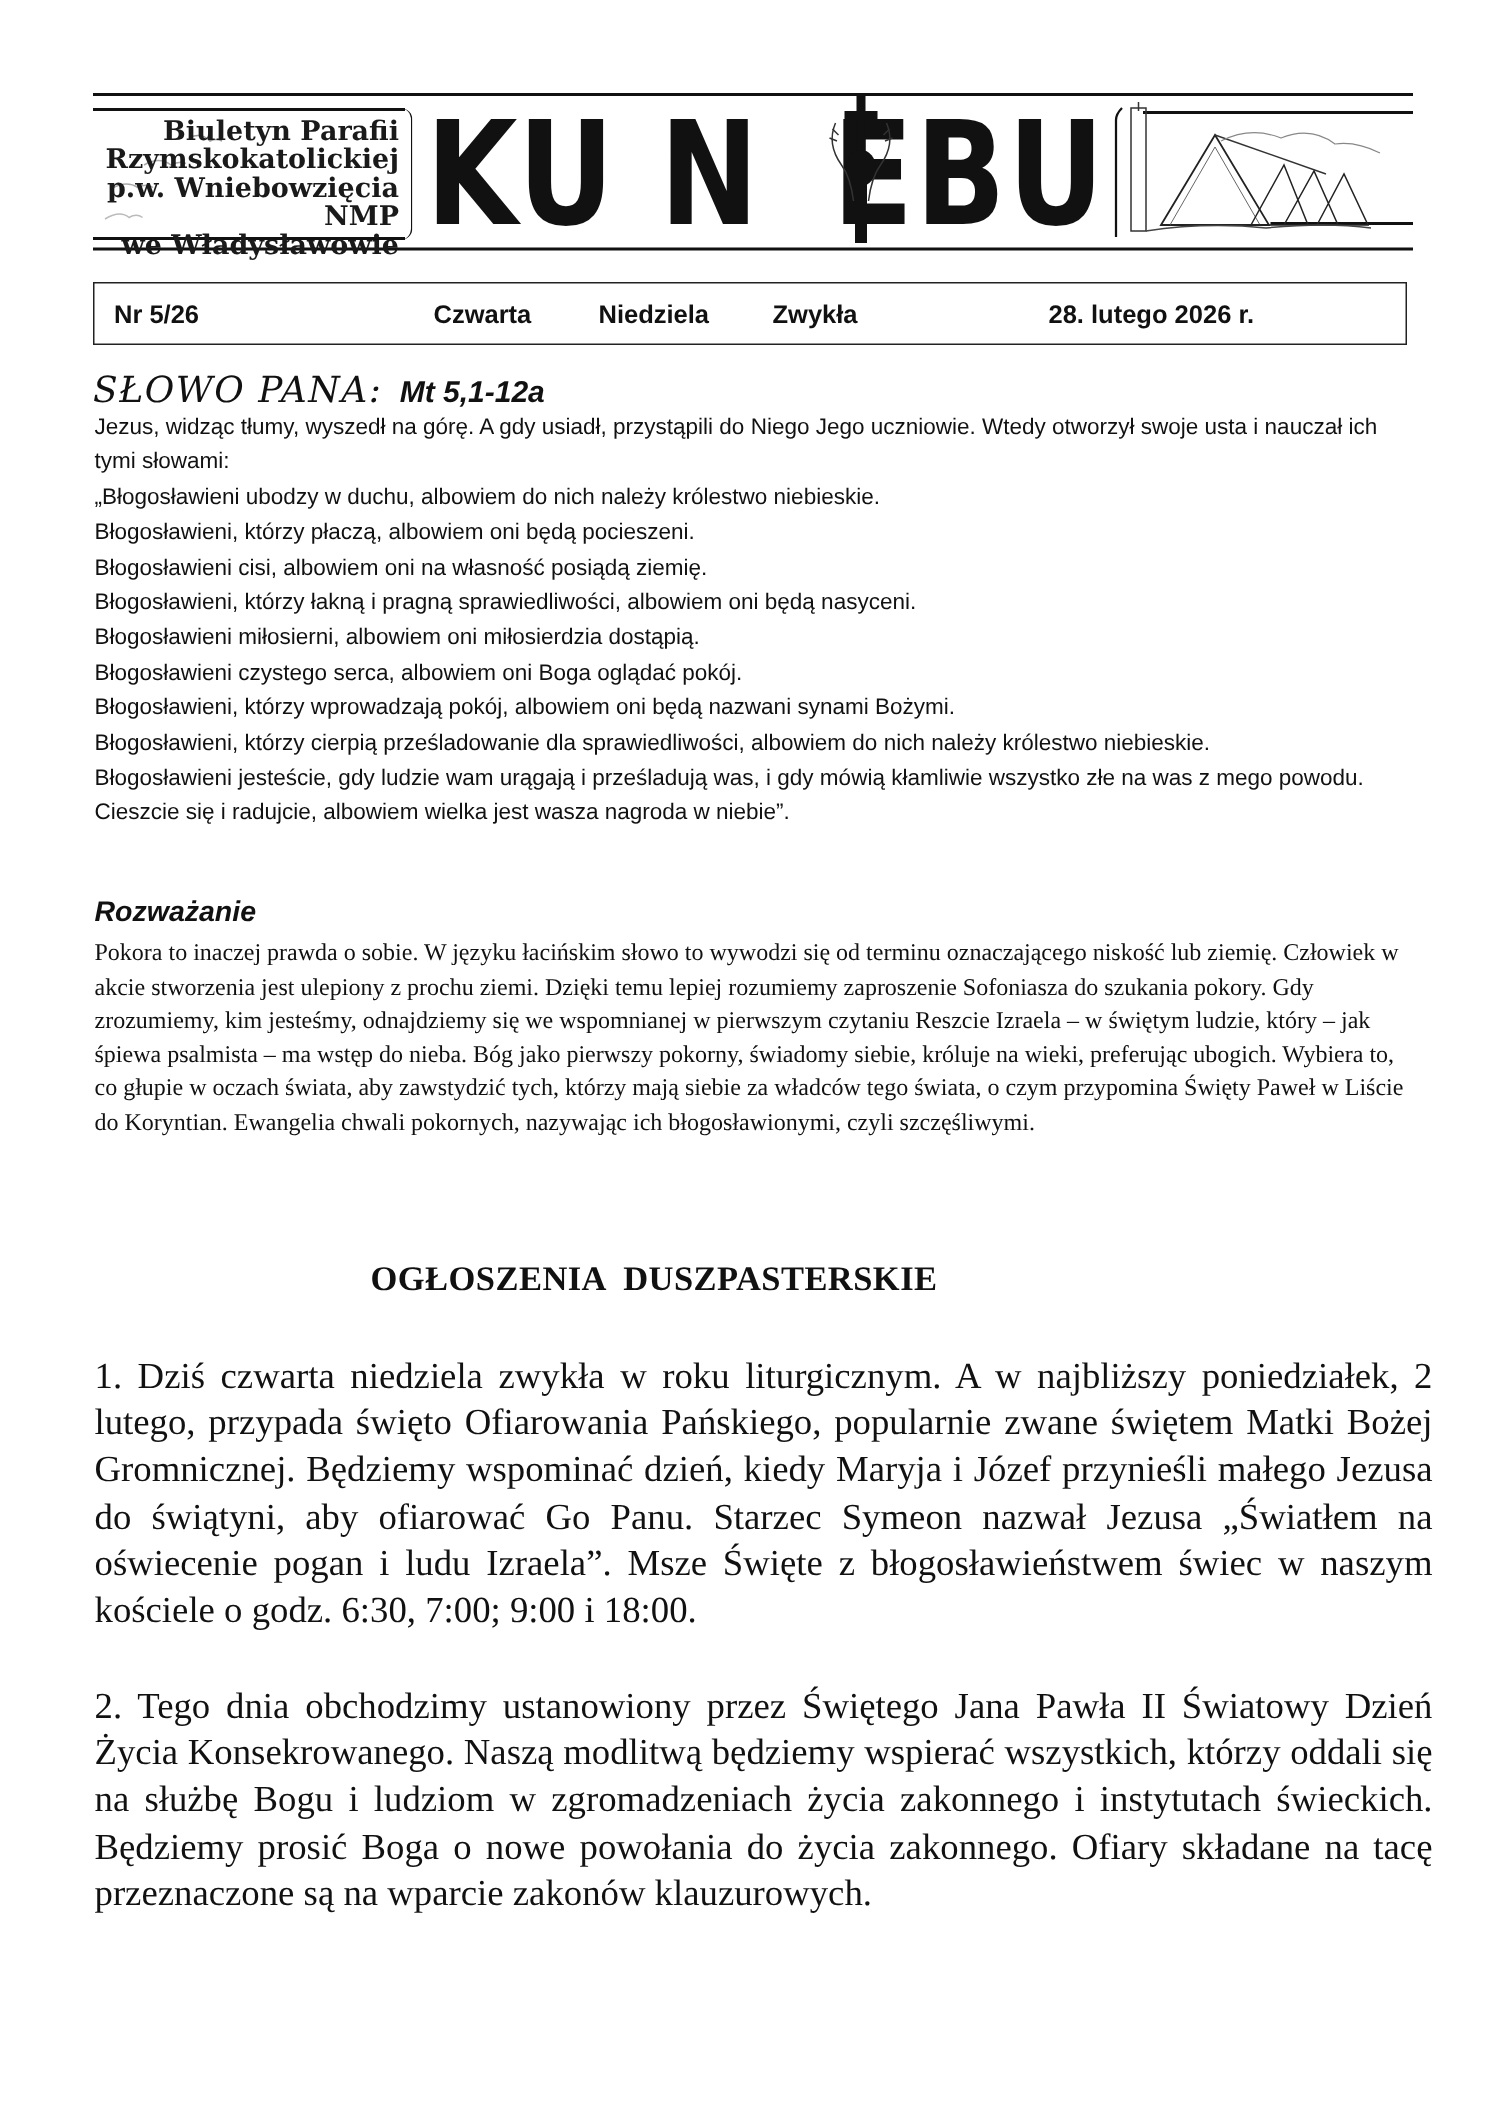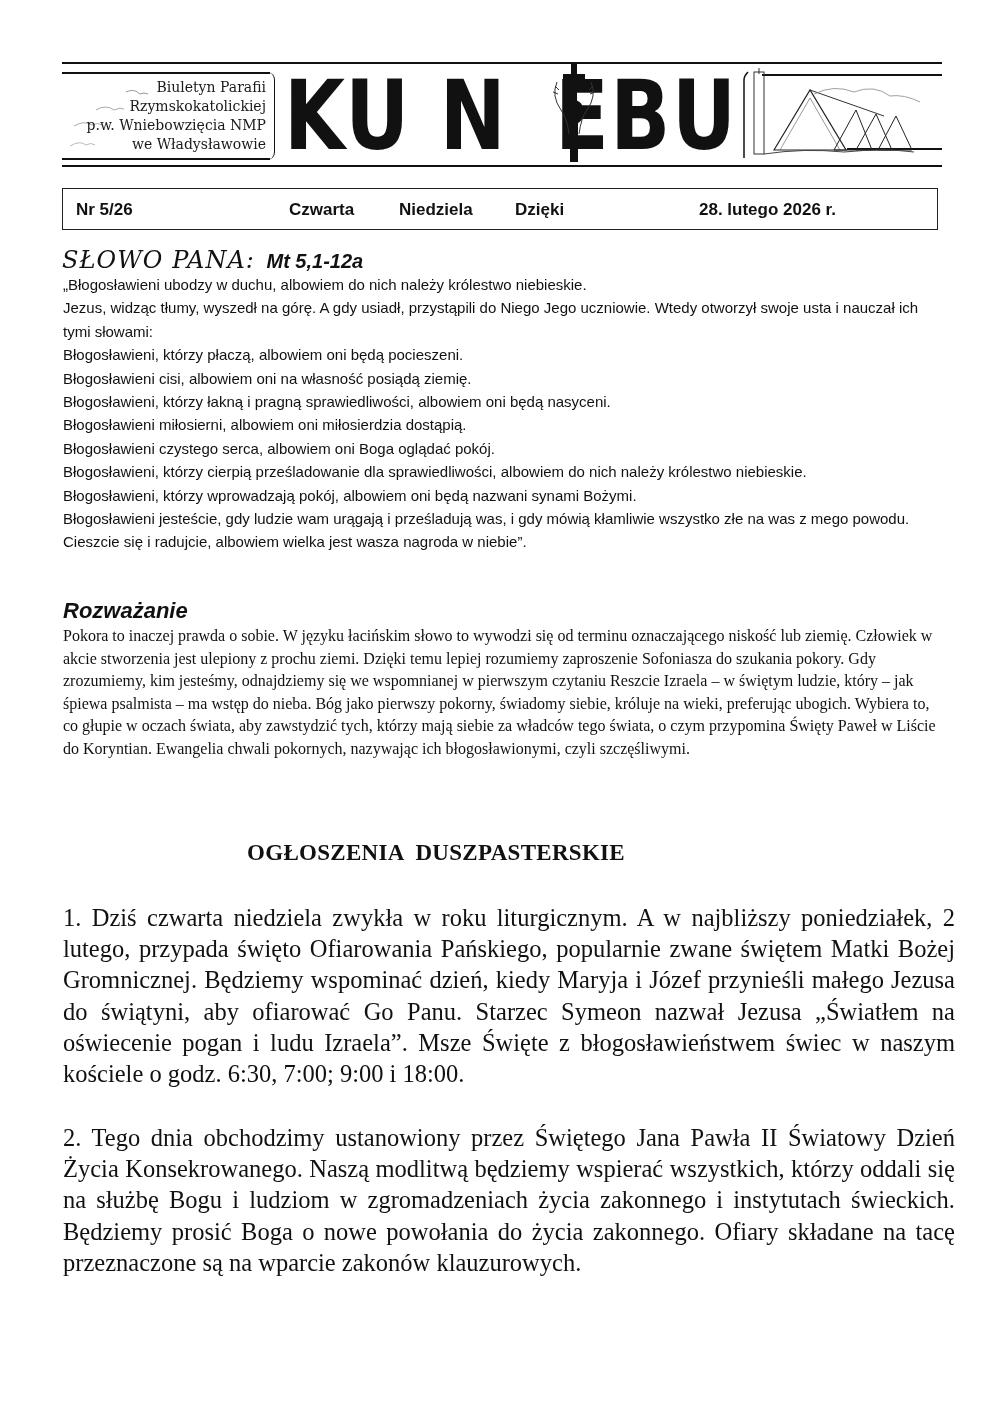--- a/index.html
+++ b/index.html
@@ -15,7 +15,7 @@
   .mh-rule-r2 { position: absolute; left: 785px; top: 86px; width: 95px; height: 1.5px; background: #111; }
 
   .mh-left { position: absolute; left: 0; top: 10px; width: 212px; height: 88px; border-right: 1.5px solid #111; border-top-right-radius: 8px; border-bottom-right-radius: 8px; }
-  .mh-left-lines { position: absolute; right: 8px; top: 6px; text-align: right; font-family: "DejaVu Serif", serif; font-weight: normal; font-size: 14px; line-height: 19px; color: #1a1a1a; }
+  .mh-left-lines { position: absolute; right: 8px; top: 6px; text-align: right; font-family: "DejaVu Serif", serif; font-weight: bold; font-size: 18px; line-height: 19px; color: #1a1a1a; }
   .mh-birds { position: absolute; left: 4px; top: 14px; width: 110px; height: 70px; }
 
   .mh-title { position: absolute; left: 222px; top: 8px; height: 92px; font-family: "DejaVu Sans", sans-serif; font-weight: bold; font-size: 96px; line-height: 92px; letter-spacing: 2px; color: #111; white-space: nowrap; transform: scaleX(0.82); transform-origin: left center; }

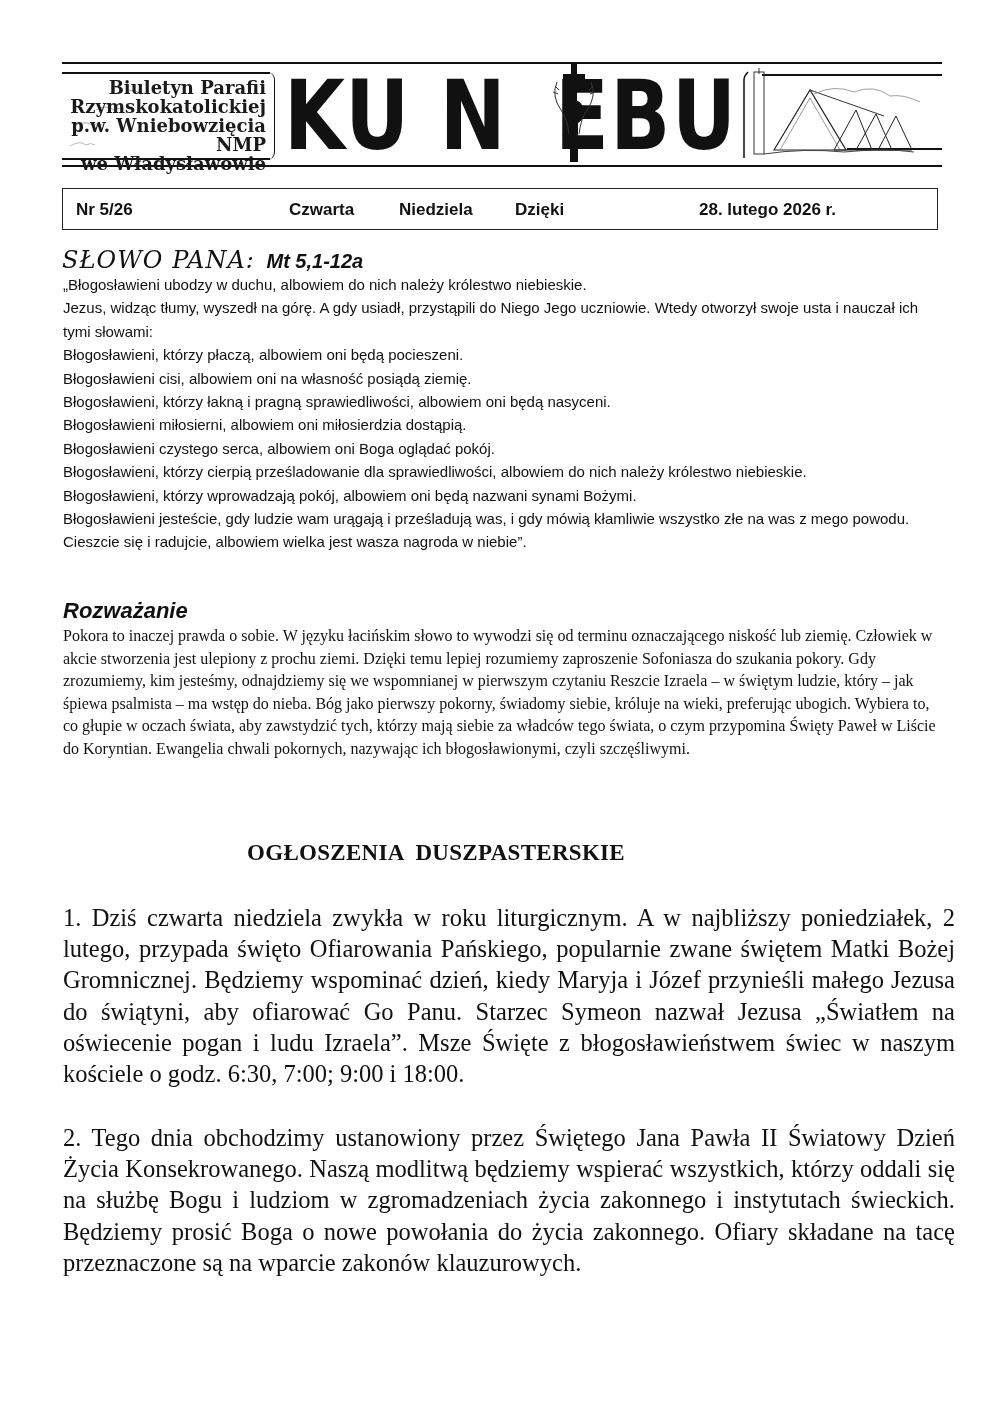--- a/index.html
+++ b/index.html
@@ -100,7 +100,7 @@
   <span style="left:13px">Nr 5/26</span>
   <span style="left:226px">Czwarta</span>
   <span style="left:336px">Niedziela</span>
-  <span style="left:452px">Dzięki</span>
+  <span style="left:452px">Zwykła</span>
   <span style="left:636px">28.  lutego  2026 r.</span>
 </div>
 

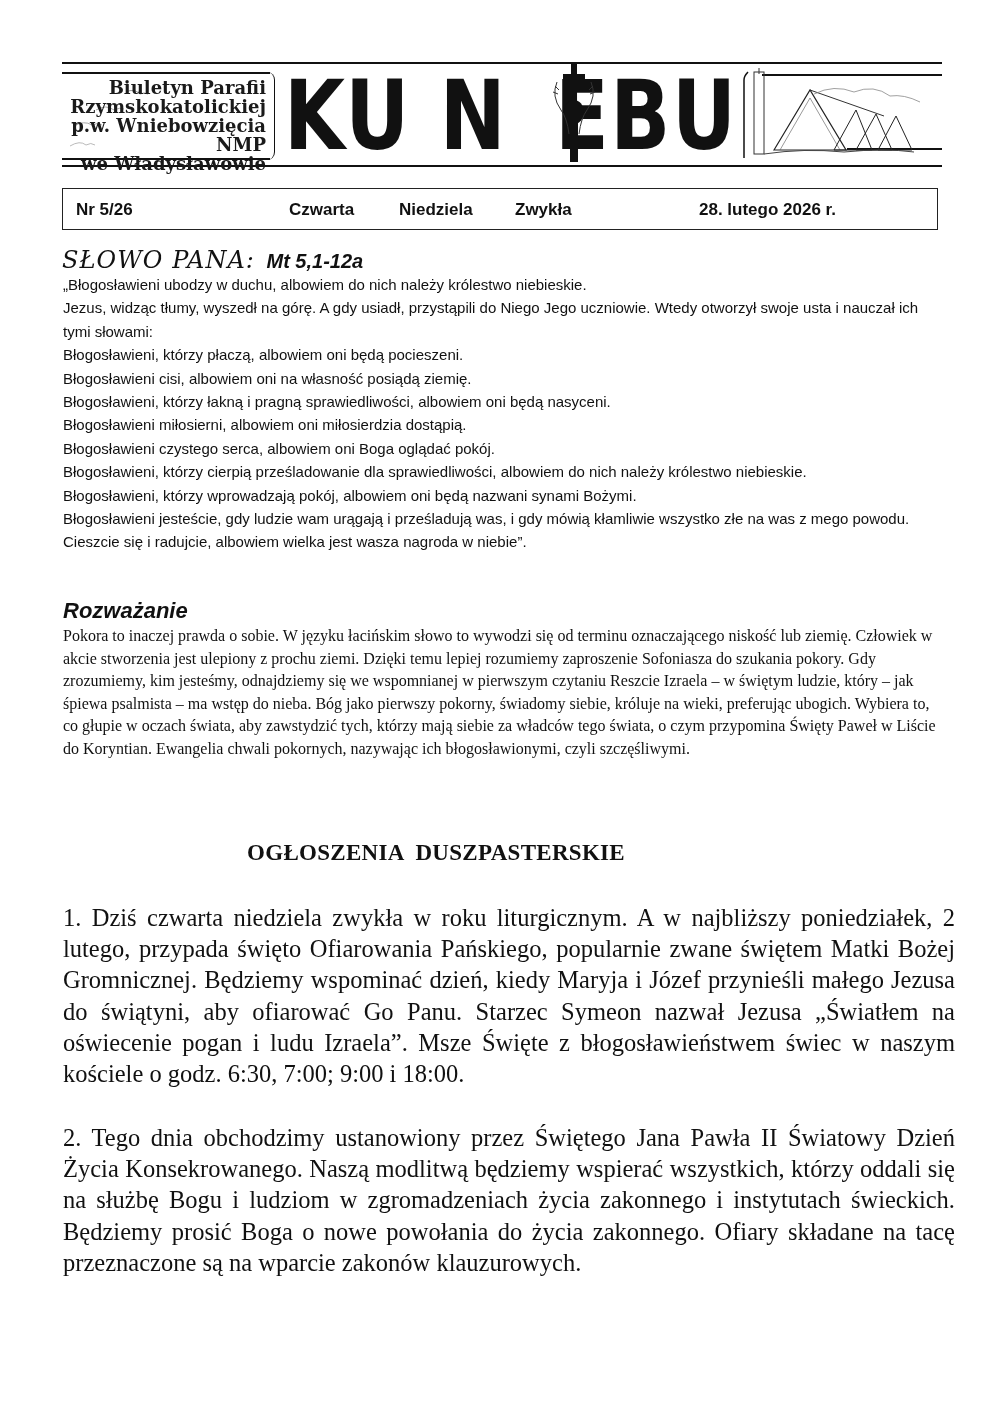--- a/index.html
+++ b/index.html
@@ -109,8 +109,8 @@
   <span class="ref">Mt 5,1-12a</span>
 </div>
 <div class="gospel-text">
+  <p> Jezus, widząc tłumy, wyszedł na górę. A gdy usiadł, przystąpili do Niego Jego uczniowie. Wtedy otworzył swoje usta i nauczał ich tymi słowami:</p>
   <p>„Błogosławieni ubodzy w duchu, albowiem do nich należy królestwo niebieskie.</p>
-  <p> Jezus, widząc tłumy, wyszedł na górę. A gdy usiadł, przystąpili do Niego Jego uczniowie. Wtedy otworzył swoje usta i nauczał ich tymi słowami:</p>
   <p>Błogosławieni, którzy płaczą, albowiem oni będą pocieszeni.</p>
   <p>Błogosławieni cisi, albowiem oni na własność posiądą ziemię.</p>
   <p>Błogosławieni, którzy łakną i pragną sprawiedliwości, albowiem oni będą nasyceni.</p>

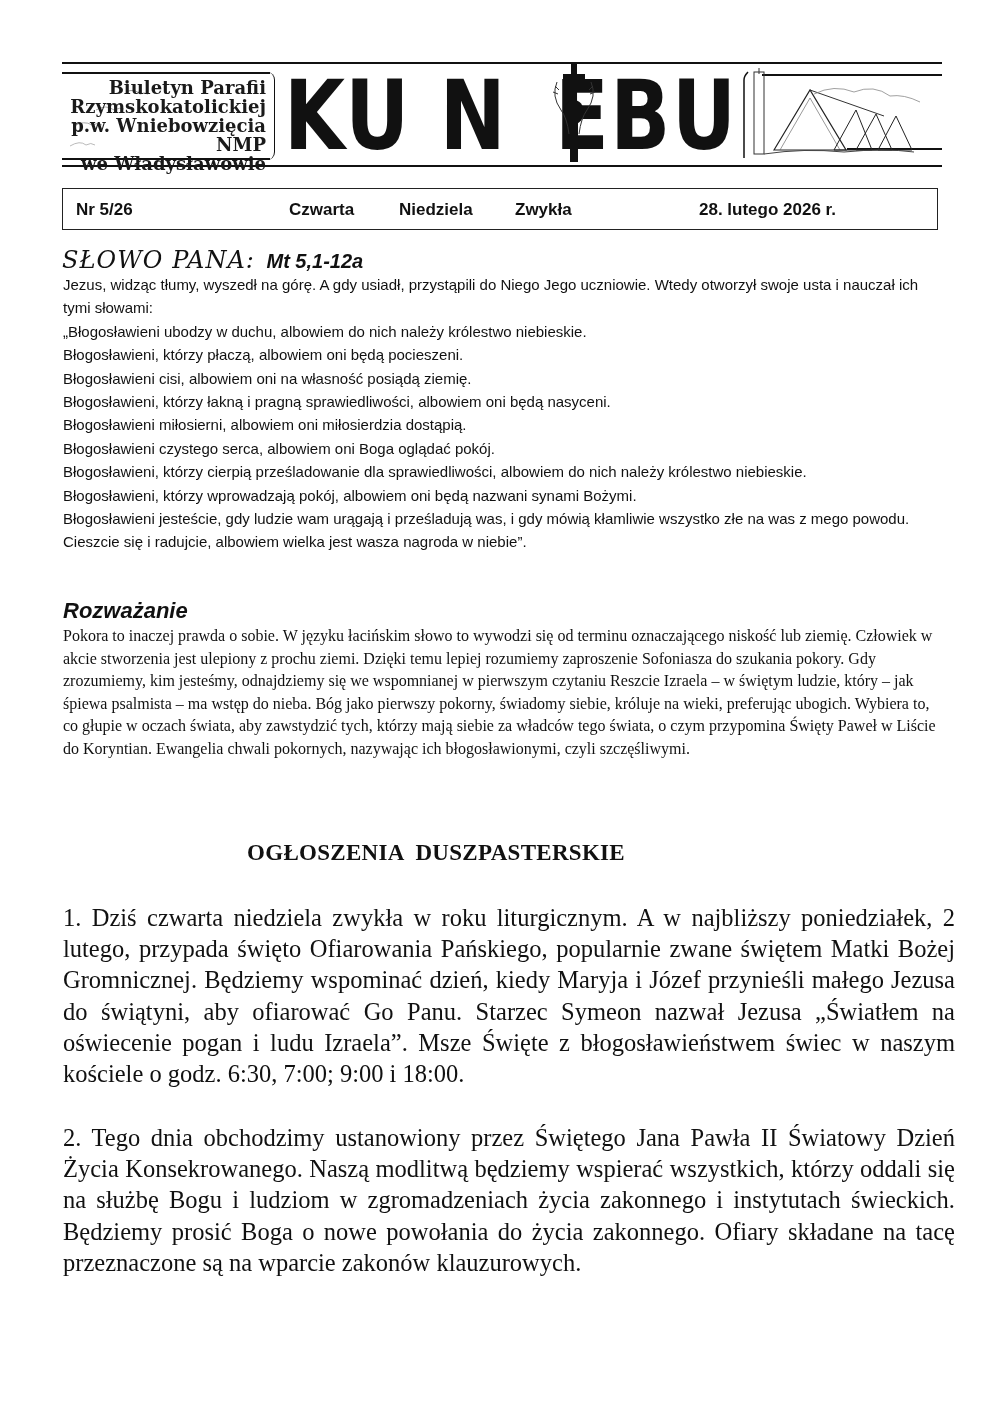--- a/index.html
+++ b/index.html
@@ -116,8 +116,8 @@
   <p>Błogosławieni, którzy łakną i pragną sprawiedliwości, albowiem oni będą nasyceni.</p>
   <p>Błogosławieni miłosierni, albowiem oni miłosierdzia dostąpią.</p>
   <p>Błogosławieni czystego serca, albowiem oni Boga oglądać pokój.</p>
+  <p>Błogosławieni, którzy wprowadzają pokój, albowiem oni będą nazwani synami Bożymi.</p>
   <p>Błogosławieni, którzy cierpią prześladowanie dla sprawiedliwości, albowiem do nich należy królestwo niebieskie.</p>
-  <p>Błogosławieni, którzy wprowadzają pokój, albowiem oni będą nazwani synami Bożymi.</p>
   <p>Błogosławieni jesteście, gdy ludzie wam urągają i prześladują was, i gdy mówią kłamliwie wszystko złe na was z mego powodu. Cieszcie się i radujcie, albowiem wielka jest wasza nagroda w niebie”.</p>
 </div>
 

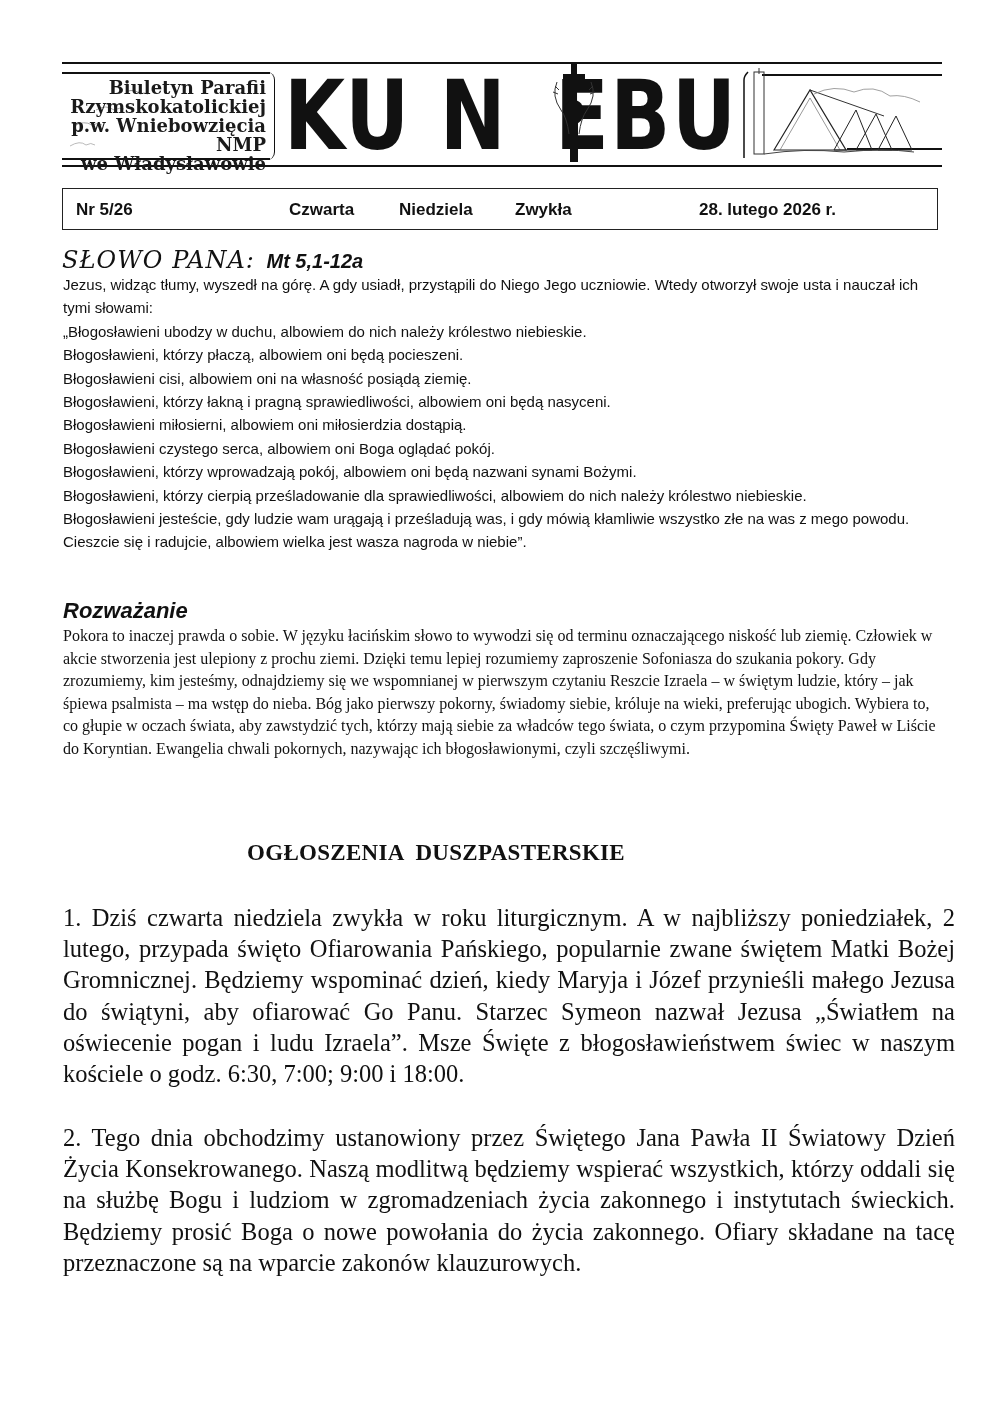--- a/index.html
+++ b/index.html
@@ -36,7 +36,7 @@
   .gospel-text p { margin: 0; }
 
   
-  .refl-head { position: absolute; left: 63px; top: 598px; font-family: "Liberation Sans", sans-serif; font-weight: bold; font-style: italic; font-size: 22px; color: #111; }
+  .refl-head { position: absolute; left: 63px; top: 598px; font-family: "Liberation Sans", sans-serif; font-weight: bold; font-style: italic; font-size: 19px; color: #111; }
   .refl-text { position: absolute; left: 63px; top: 625px; width: 880px; font-family: "Liberation Serif", serif; font-size: 16px; line-height: 22.6px; color: #111; }
 
   

